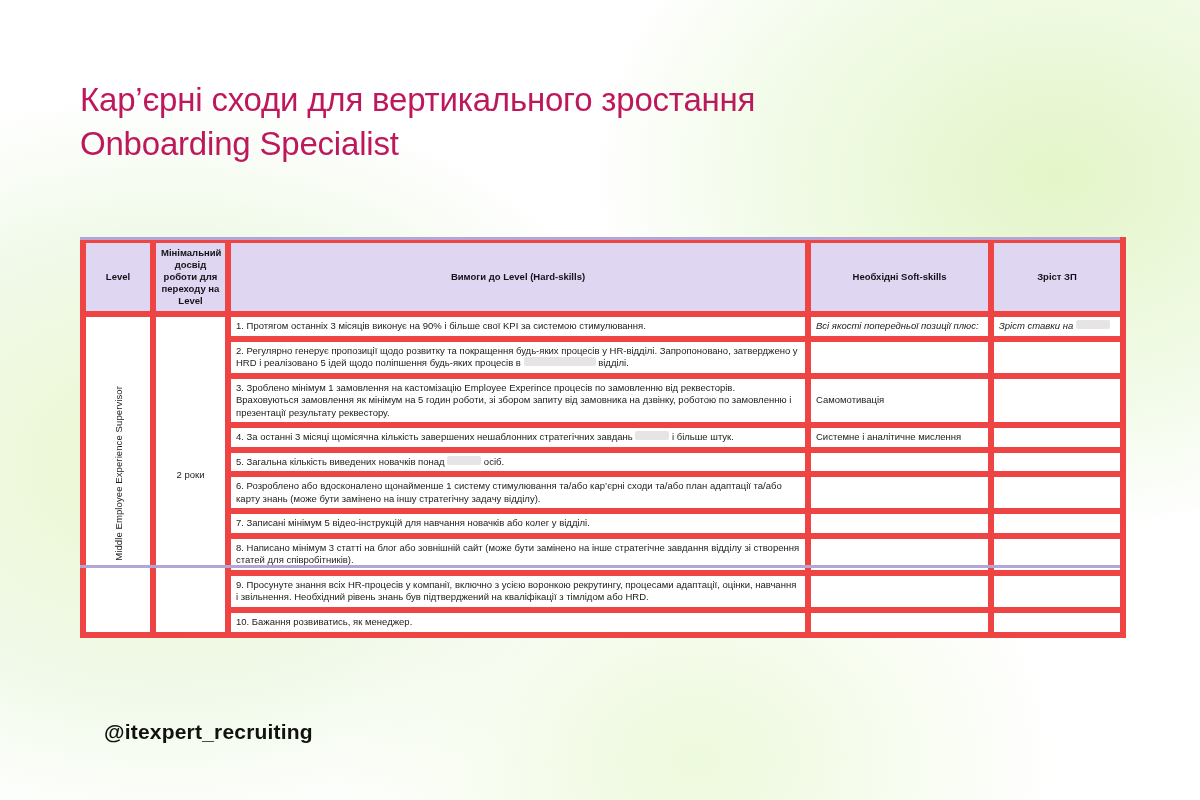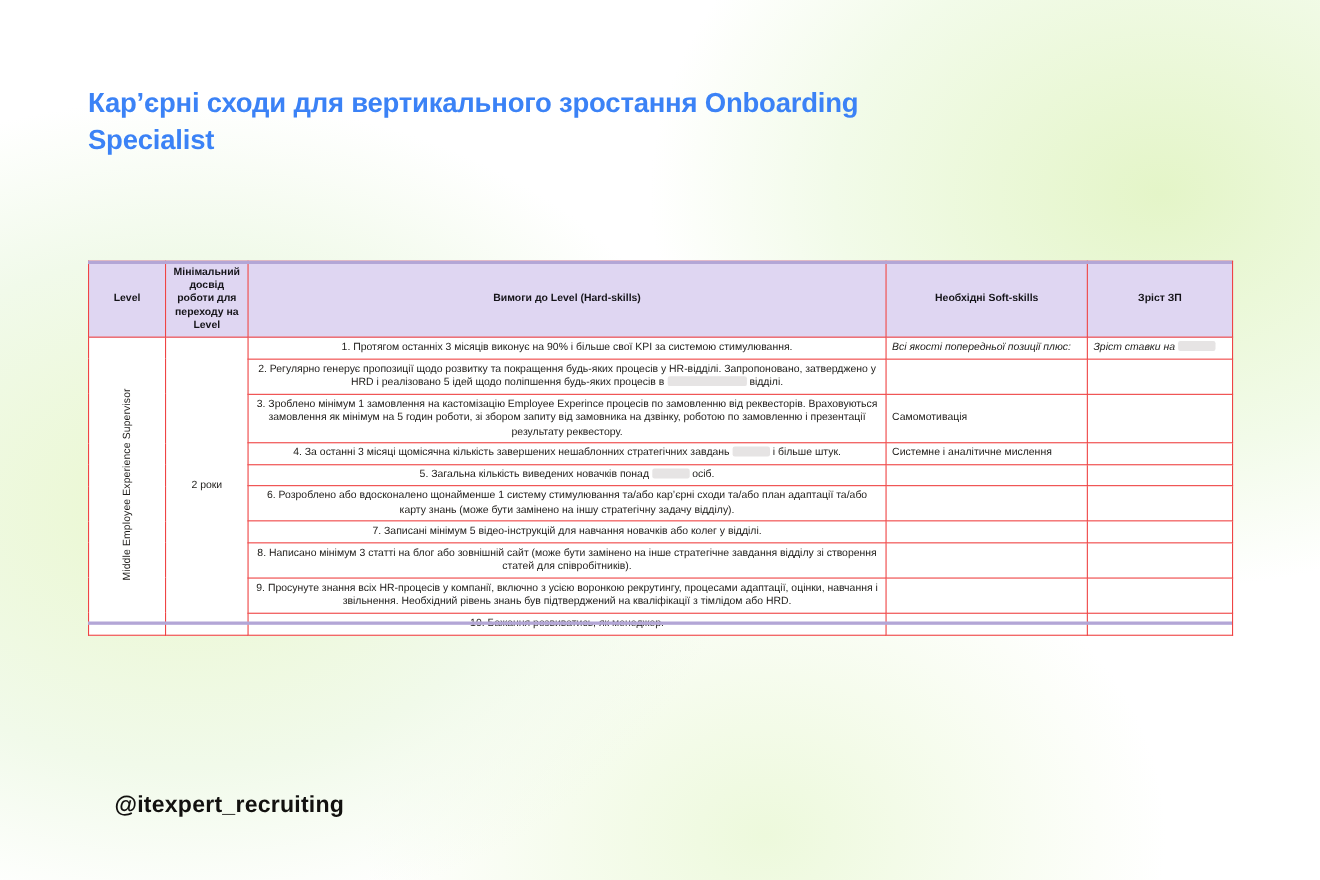--- a/index.html
+++ b/index.html
@@ -28,10 +28,10 @@
     left: 80px;
     top: 78px;
     width: 720px;
-    font-size: 25px;
+    font-size: 33px;
     line-height: 1.33;
-    font-weight: bold;
-    color: #3b82f6;
+    font-weight: normal;
+    color: #be185d;
     letter-spacing: -0.2px;
   }
   .handle {

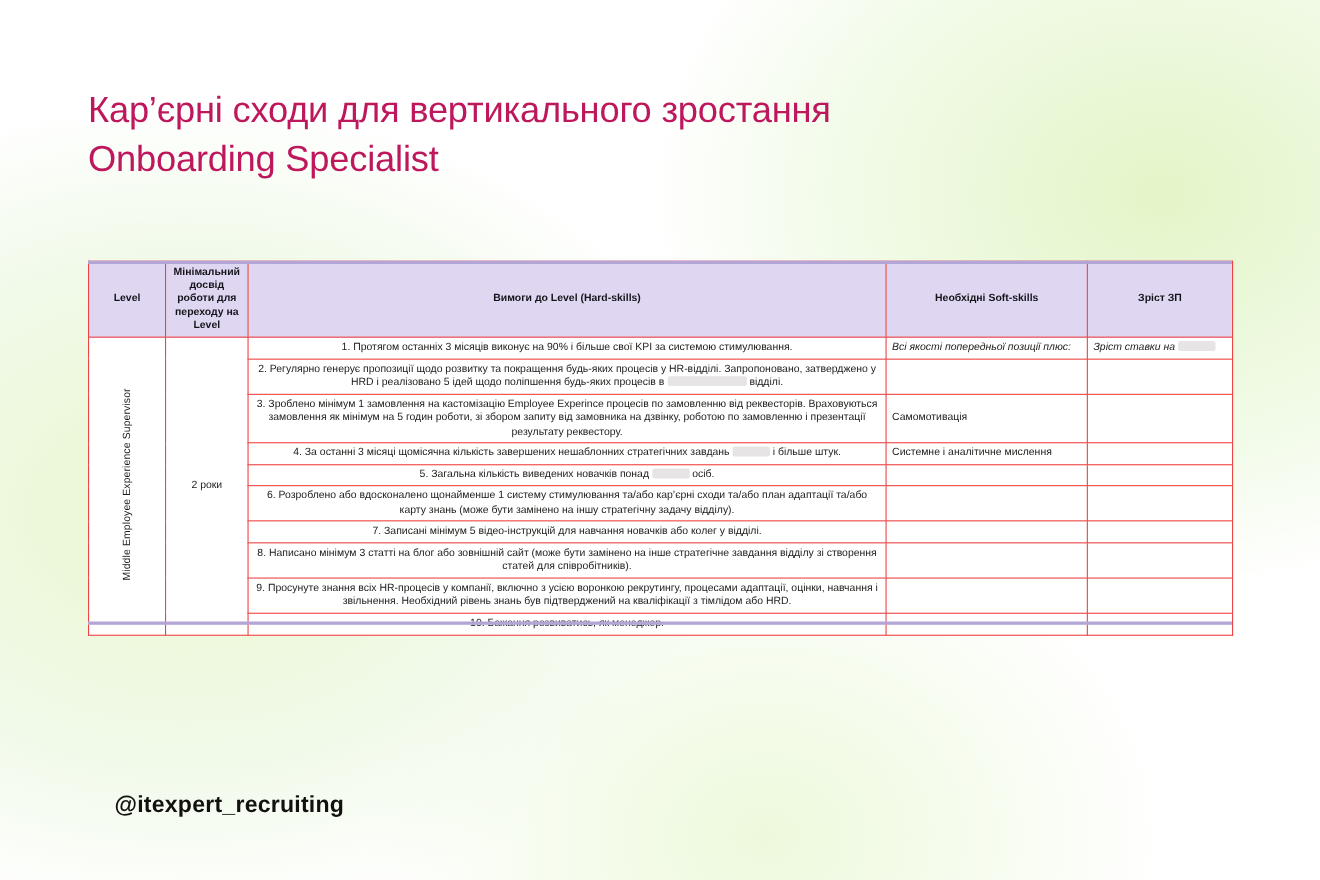--- a/index.html
+++ b/index.html
@@ -61,7 +61,7 @@
     color: #1d1b18;
   }
   table.matrix td, table.matrix th {
-    border: 1px solid #ef4444;
+    border: 6px solid #ef4444;
     vertical-align: middle;
     padding: 3px 5px;
   }

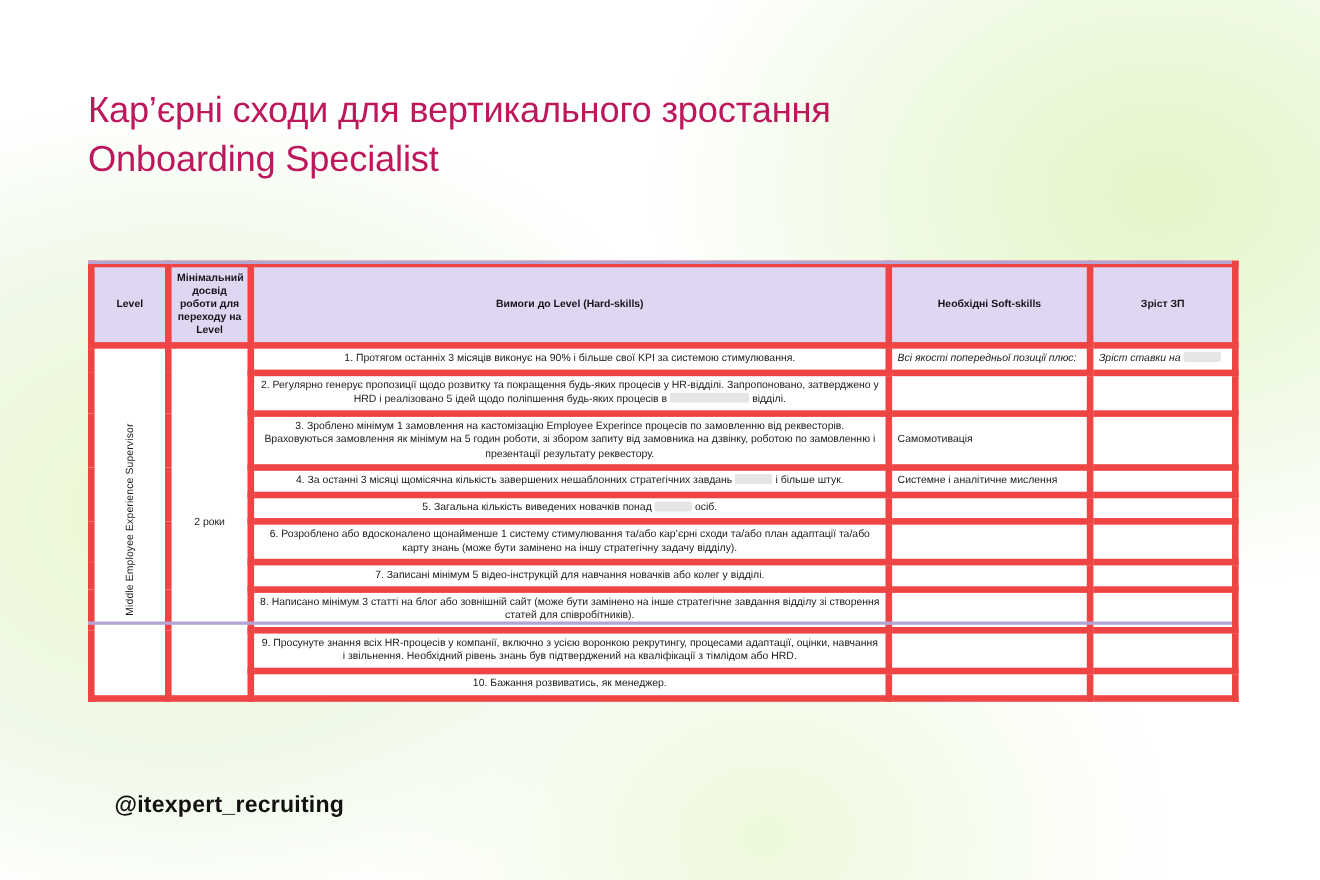--- a/index.html
+++ b/index.html
@@ -103,7 +103,7 @@
     font-size: 9.5px;
   }
   td.hard-cell {
-    text-align: center;
+    text-align: left;
     line-height: 1.32;
     padding: 4px 6px 4px 5px;
   }

